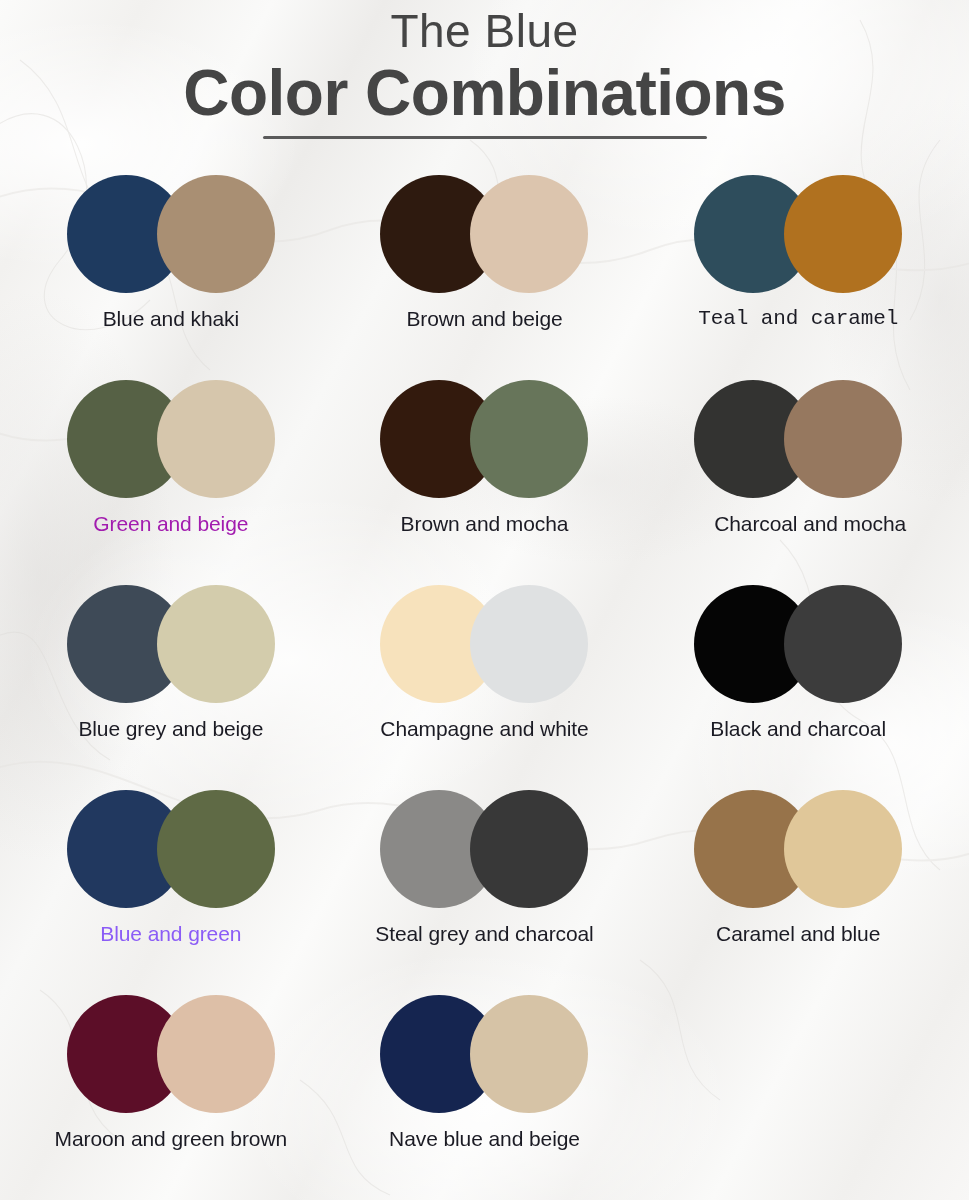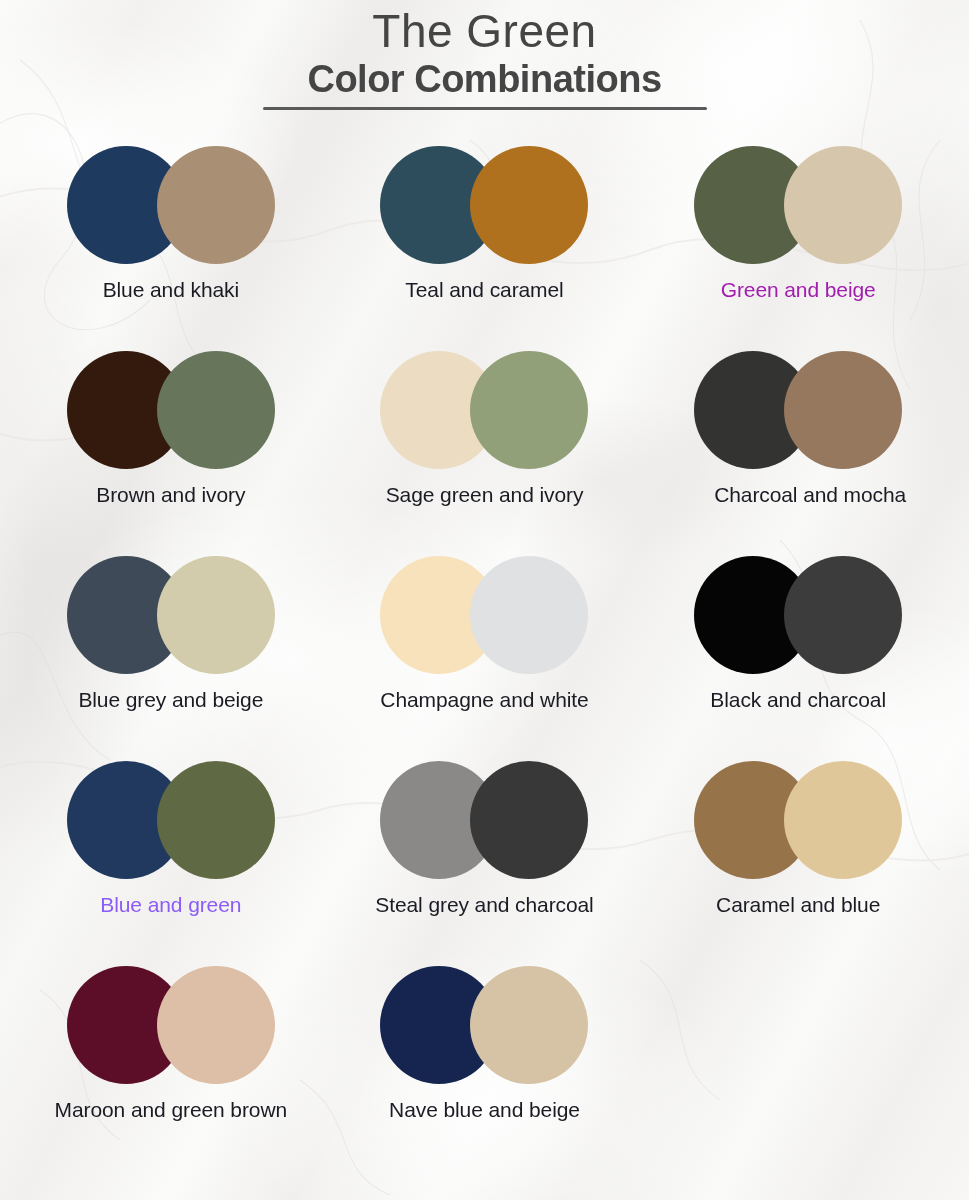--- a/index.html
+++ b/index.html
@@ -147,7 +147,7 @@
 <div id="page">
 
   <div class="header">
-    <div class="title-line1" style="color: rgb(69, 69, 69);">The Green</div>
+    <div class="title-line1" style="color: rgb(69, 69, 69);">The Blue</div>
     <div class="title-line2" style="color: rgb(69, 69, 69);">Color Combinations</div>
     <div class="title-rule" style="background: rgb(90, 90, 90);"></div>
   </div>

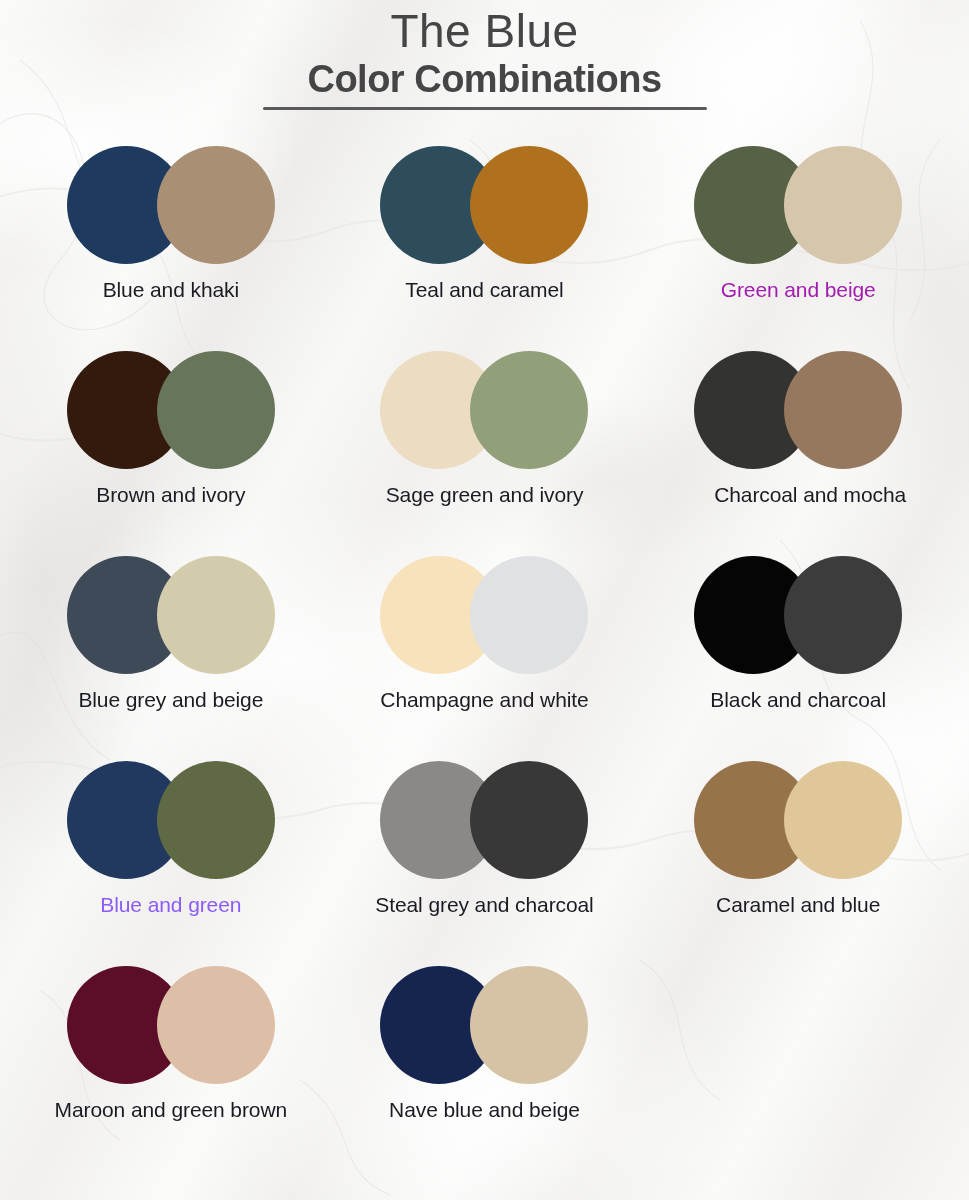--- a/index.html
+++ b/index.html
@@ -63,7 +63,7 @@
     line-height: 1.0;
   }
   .title-line2 {
-    font-size: 38px;
+    font-size: 64px;
     font-weight: 700;
     letter-spacing: -0.5px;
     color: #434343;

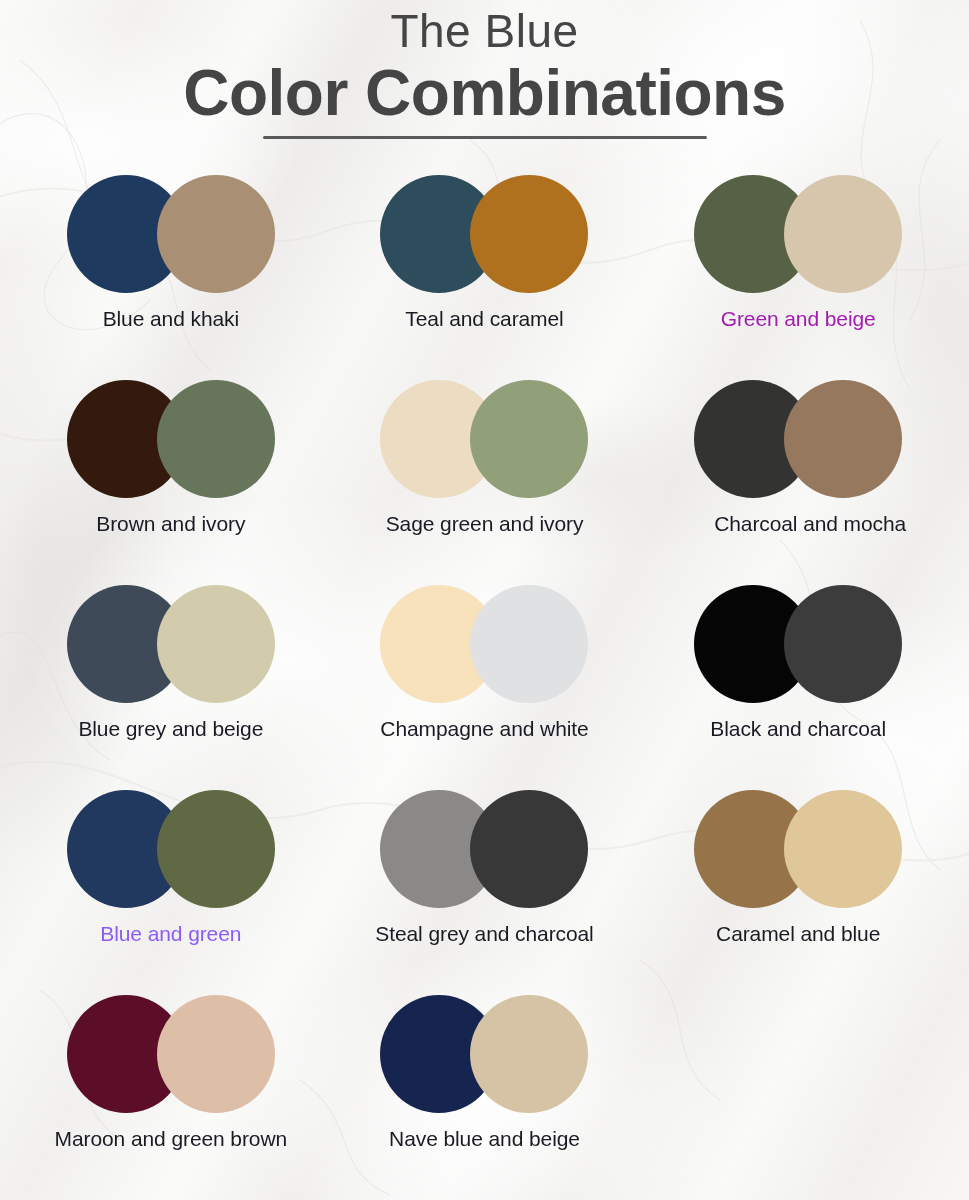--- a/index.html
+++ b/index.html
@@ -162,6 +162,13 @@
       <div class="combo-label" style="color: rgb(27, 27, 36);">Blue and khaki</div>
     </div>
 
+    <div class="combo">
+      <div class="swatch-pair">
+        <div class="circle left" style="background-color:#2e1a0f;"></div>
+        <div class="circle right" style="background-color:#dcc5ae;"></div>
+      </div>
+      <div class="combo-label" style="color: rgb(27, 27, 36);">Brown and beige</div>
+    </div>
 
     <div class="combo">
       <div class="swatch-pair">

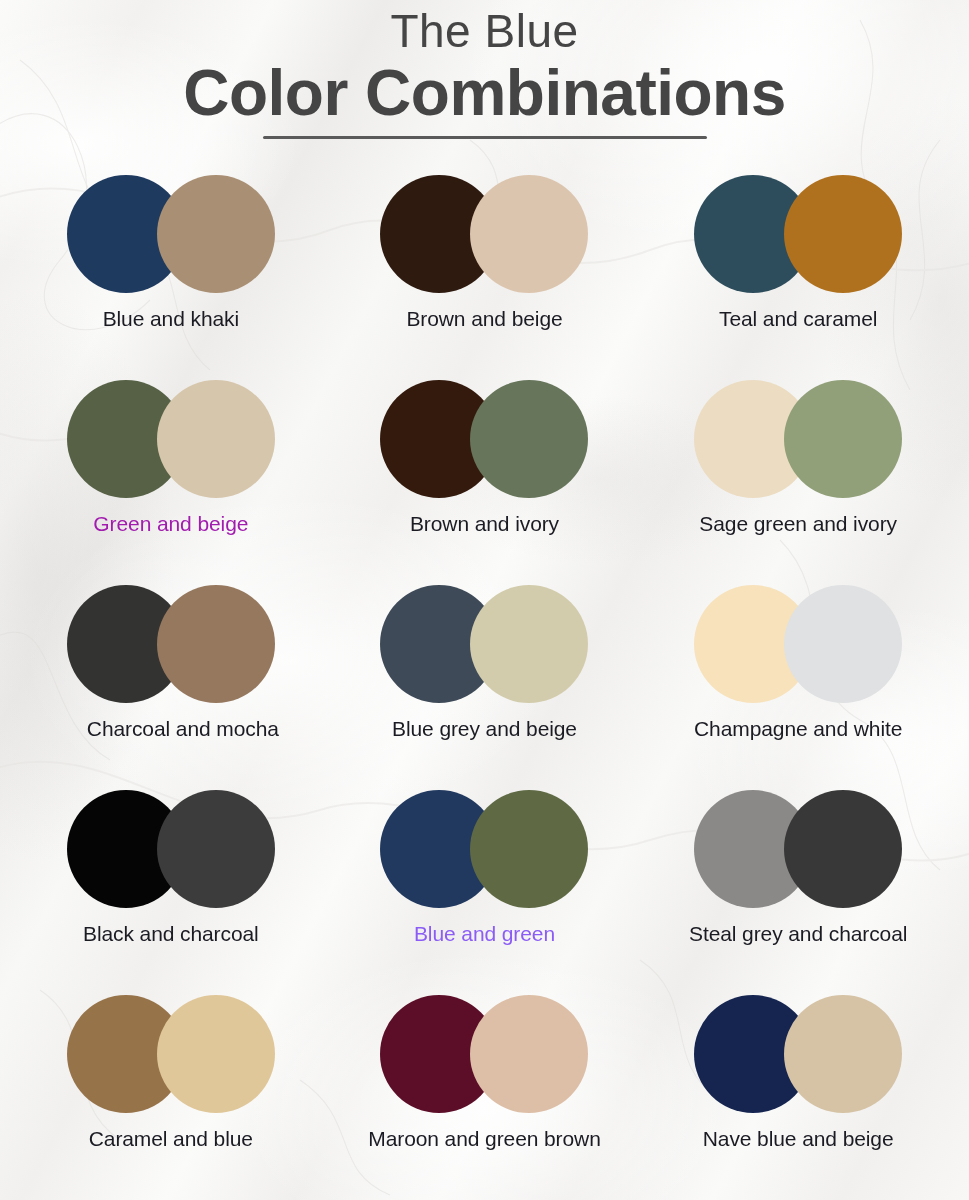--- a/index.html
+++ b/index.html
@@ -175,7 +175,7 @@
         <div class="circle left" style="background-color:#2e4d5c;"></div>
         <div class="circle right" style="background-color:#b0711f;"></div>
       </div>
-      <div class="combo-label" style="color: rgb(27, 27, 36);">Teal and caramel</div>
+      <div class="combo-label" style="color: rgb(27, 27, 36); font-family: Liberation Mono, monospace;">Teal and caramel</div>
     </div>
 
     <div class="combo">

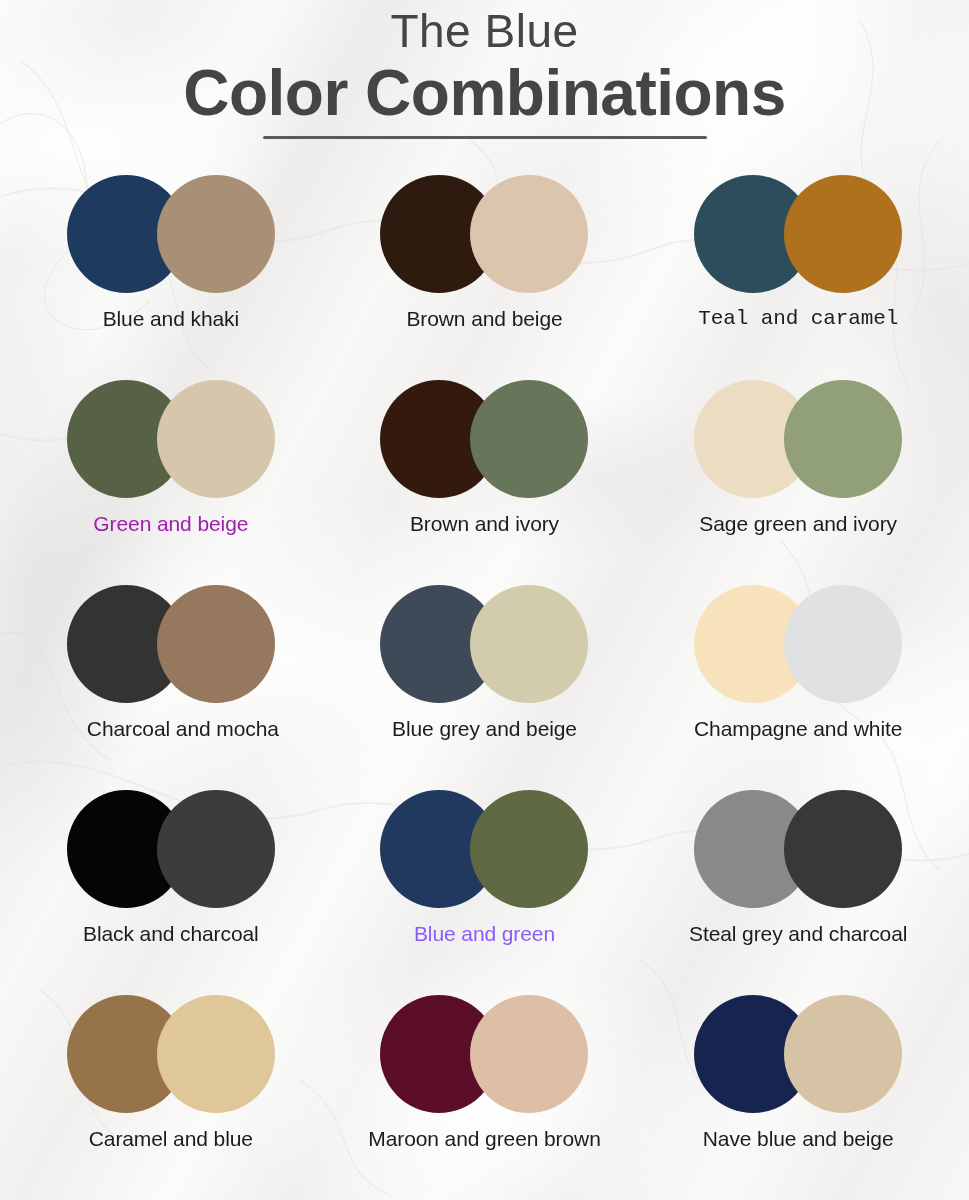--- a/index.html
+++ b/index.html
@@ -191,7 +191,7 @@
         <div class="circle left" style="background-color:#331a0d;"></div>
         <div class="circle right" style="background-color:#67755a;"></div>
       </div>
-      <div class="combo-label" style="color: rgb(27, 27, 36);">Brown and ivory</div>
+      <div class="combo-label" style="color: rgb(27, 27, 36);">Brown and mocha</div>
     </div>
 
     <div class="combo">

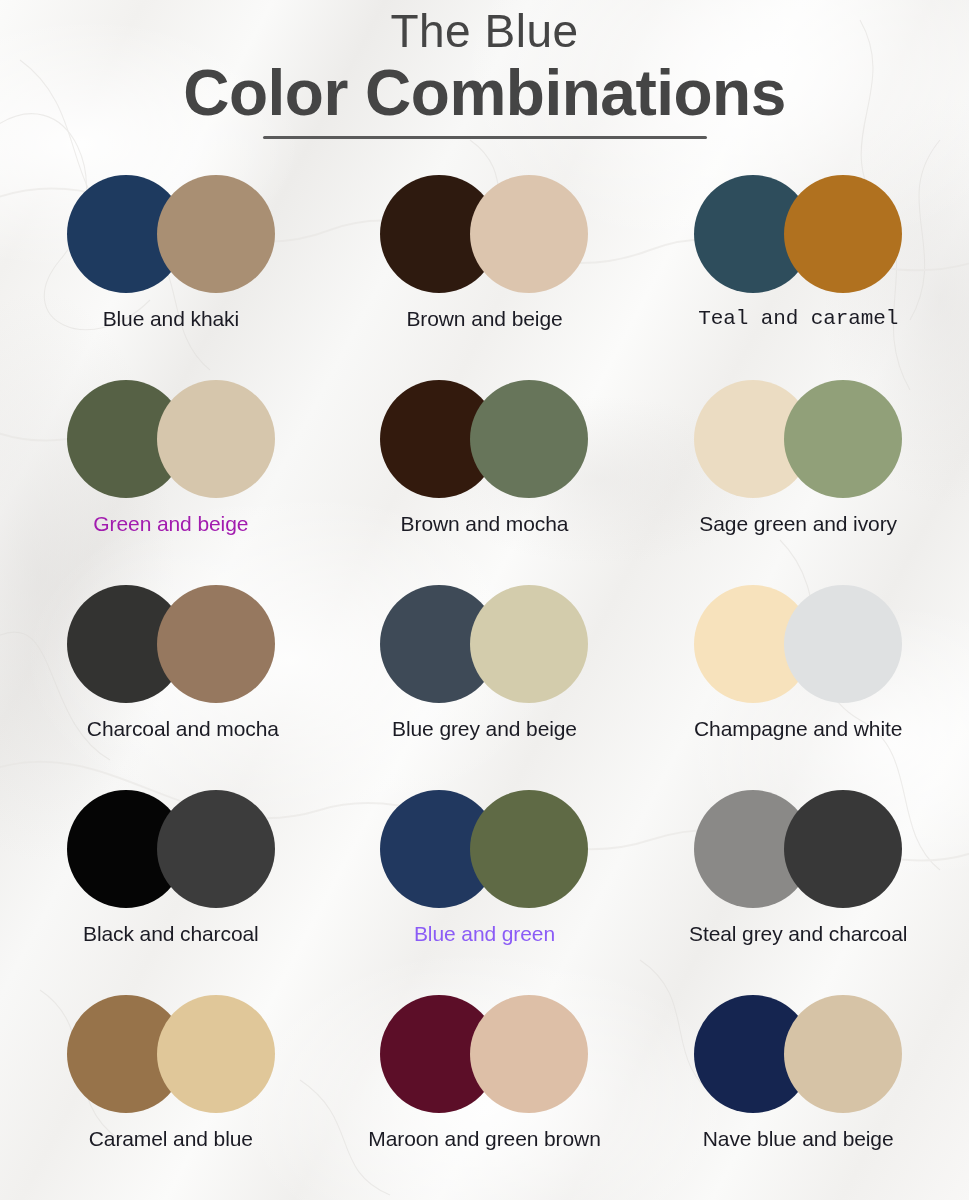--- a/index.html
+++ b/index.html
@@ -194,13 +194,6 @@
       <div class="combo-label" style="color: rgb(27, 27, 36);">Brown and mocha</div>
     </div>
 
-    <div class="combo">
-      <div class="swatch-pair">
-        <div class="circle left" style="background-color:#ebdcc2;"></div>
-        <div class="circle right" style="background-color:#91a079;"></div>
-      </div>
-      <div class="combo-label" style="color: rgb(27, 27, 36);">Sage green and ivory</div>
-    </div>
 
     <div class="combo">
       <div class="swatch-pair">

